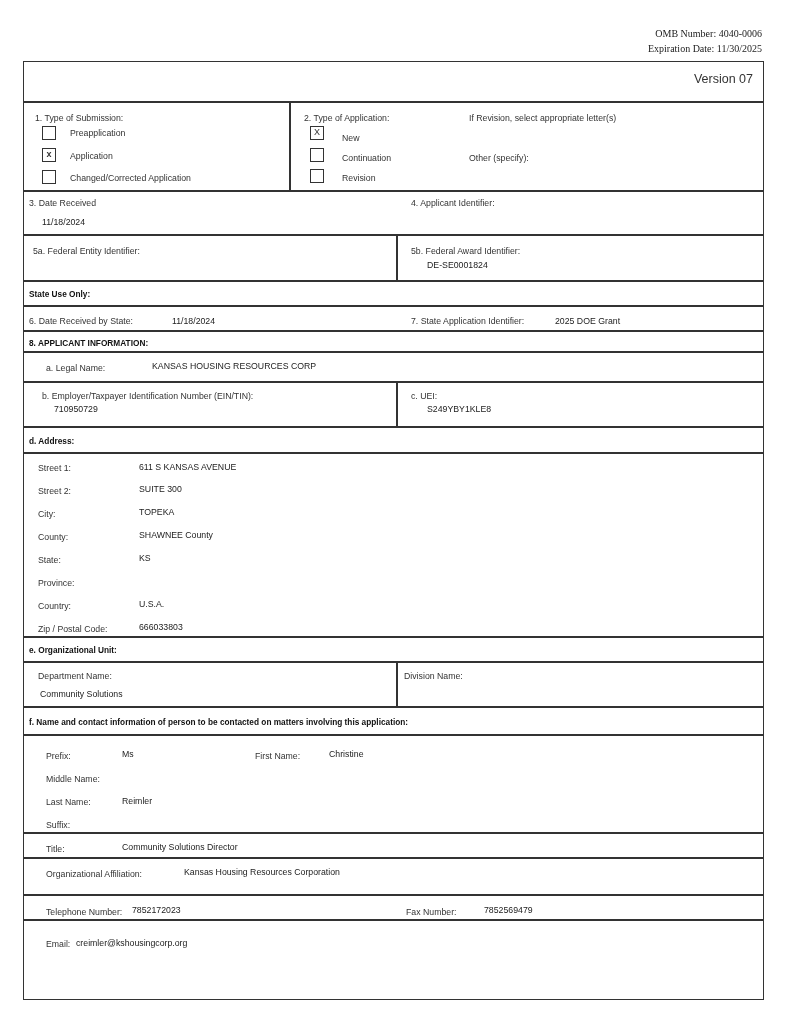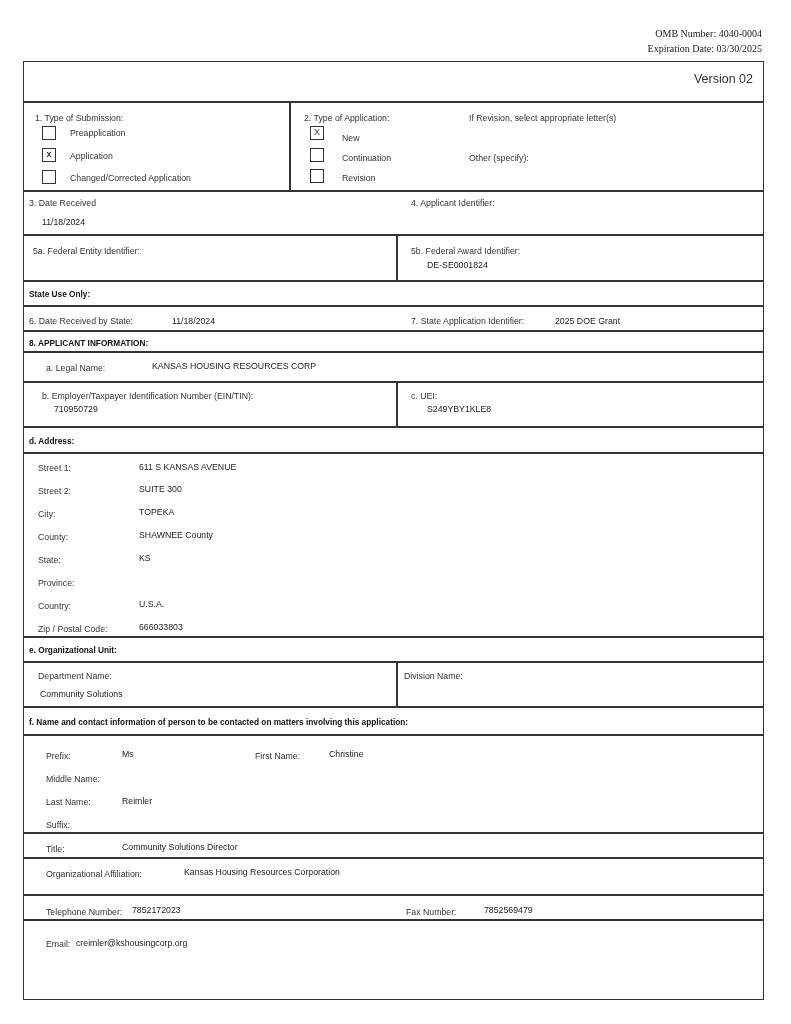--- a/index.html
+++ b/index.html
@@ -33,7 +33,7 @@
 <body>
 
 <div class="omb">
-  <div>OMB Number: 4040-0004</div>
+  <div>OMB Number: 4040-0006</div>
   <div>Expiration Date: 03/30/2025</div>
 </div>
 

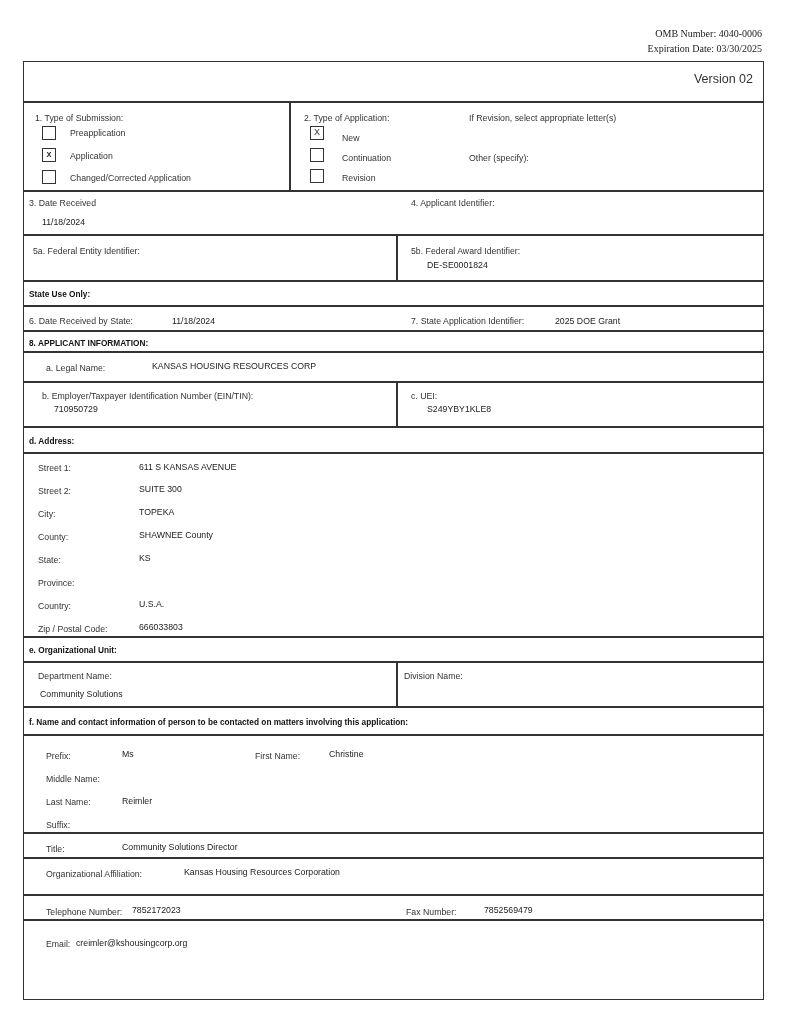--- a/index.html
+++ b/index.html
@@ -34,7 +34,7 @@
 
 <div class="omb">
   <div>OMB Number: 4040-0006</div>
-  <div>Expiration Date: 03/30/2025</div>
+  <div>Expiration Date: 11/30/2025</div>
 </div>
 
 <div class="form">

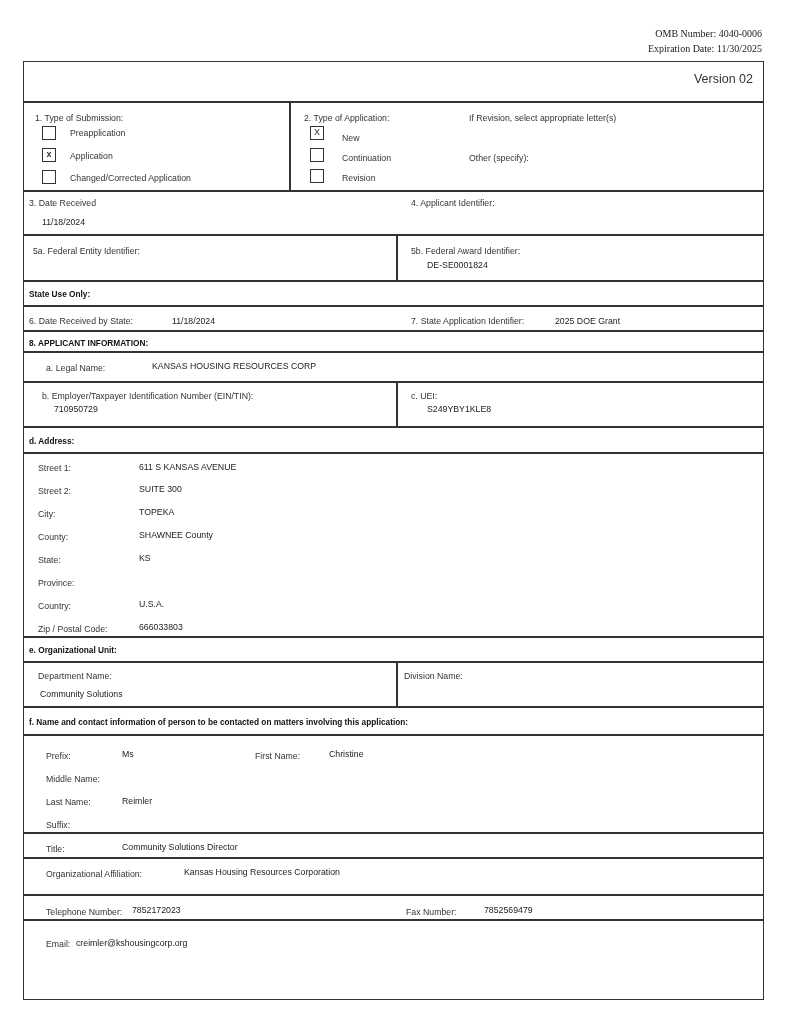--- a/index.html
+++ b/index.html
@@ -39,7 +39,7 @@
 
 <div class="form">
 
-  <div class="abs ver" style="right:10px; top:10px;">Version 02</div>
+  <div class="abs ver" style="right:10px; top:10px;">Version 07</div>
   <div class="hline" style="top:39px;"></div>
 
   <div class="abs lbl" style="left:11px; top:50px;">1.  Type of Submission:</div>

